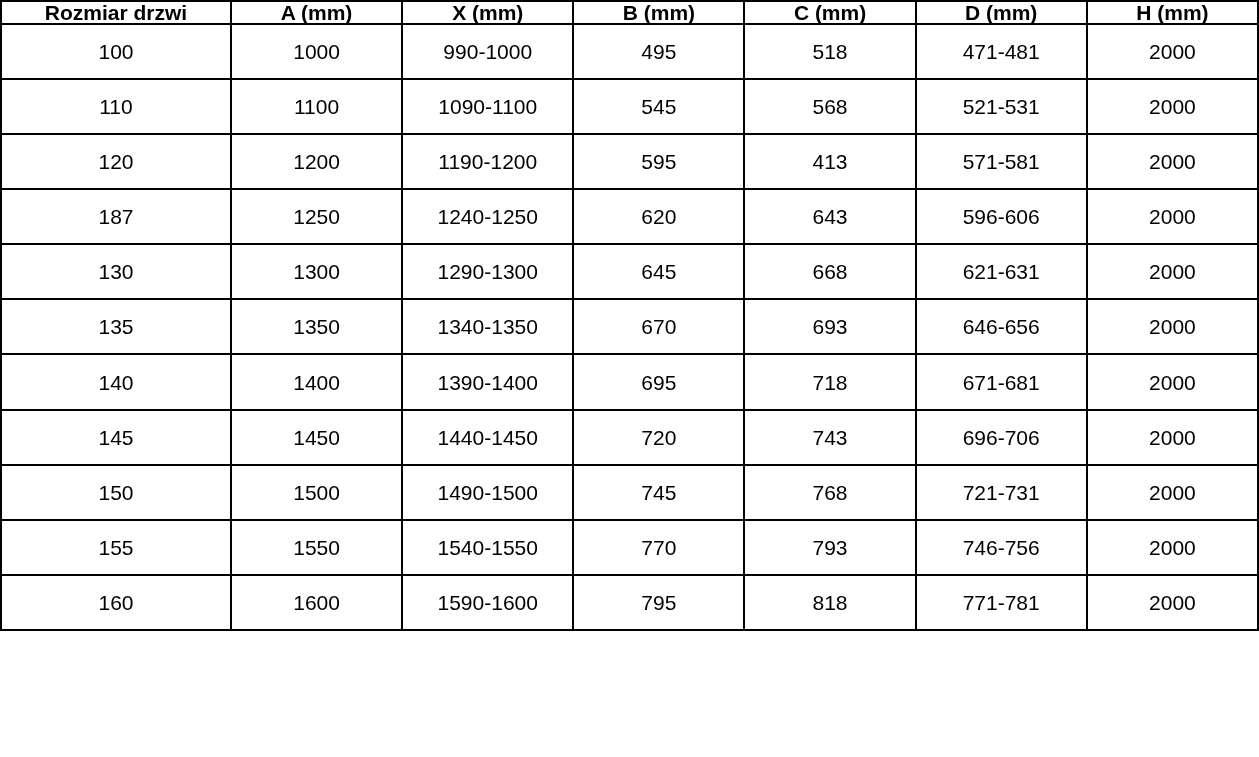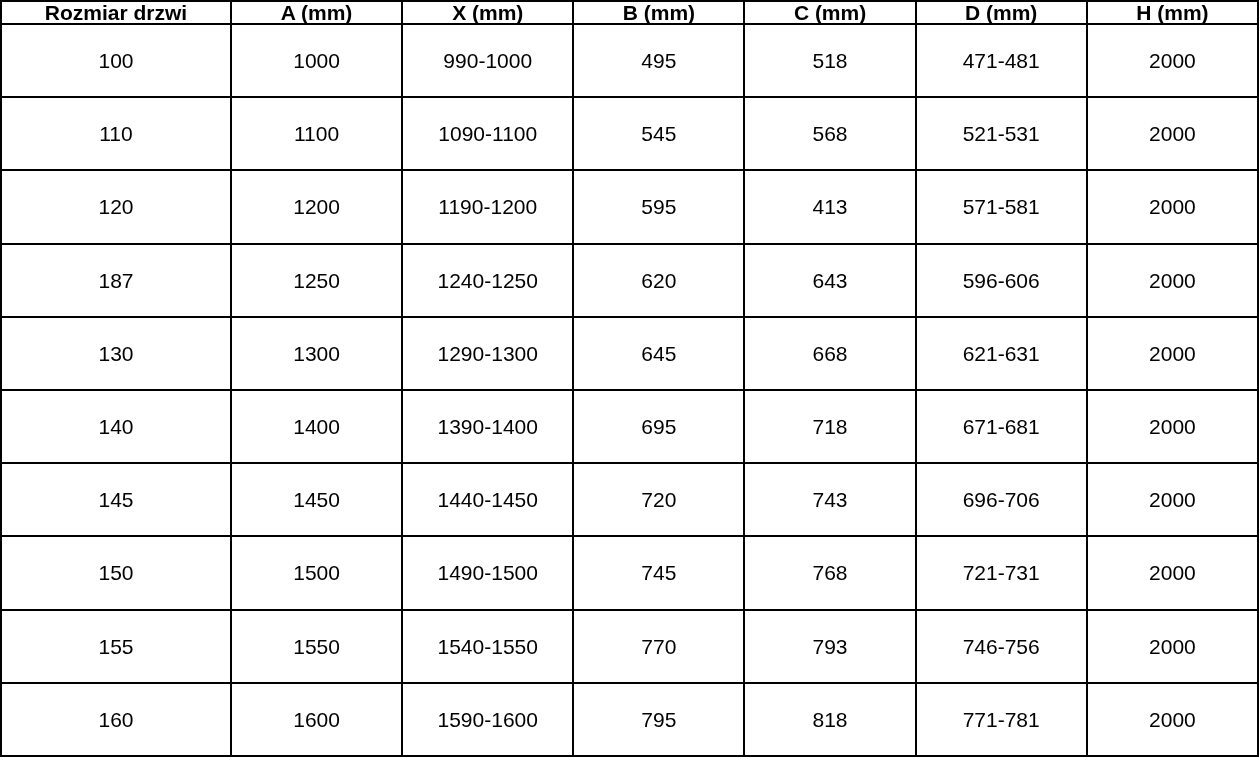--- a/index.html
+++ b/index.html
@@ -16,7 +16,7 @@
     border-collapse: collapse;
     table-layout: fixed;
     width: 1259px;
-    height: 757px;
+    height: 631px;
     font-family: "Liberation Sans", sans-serif;
     color: #000000;
     background: #ffffff;

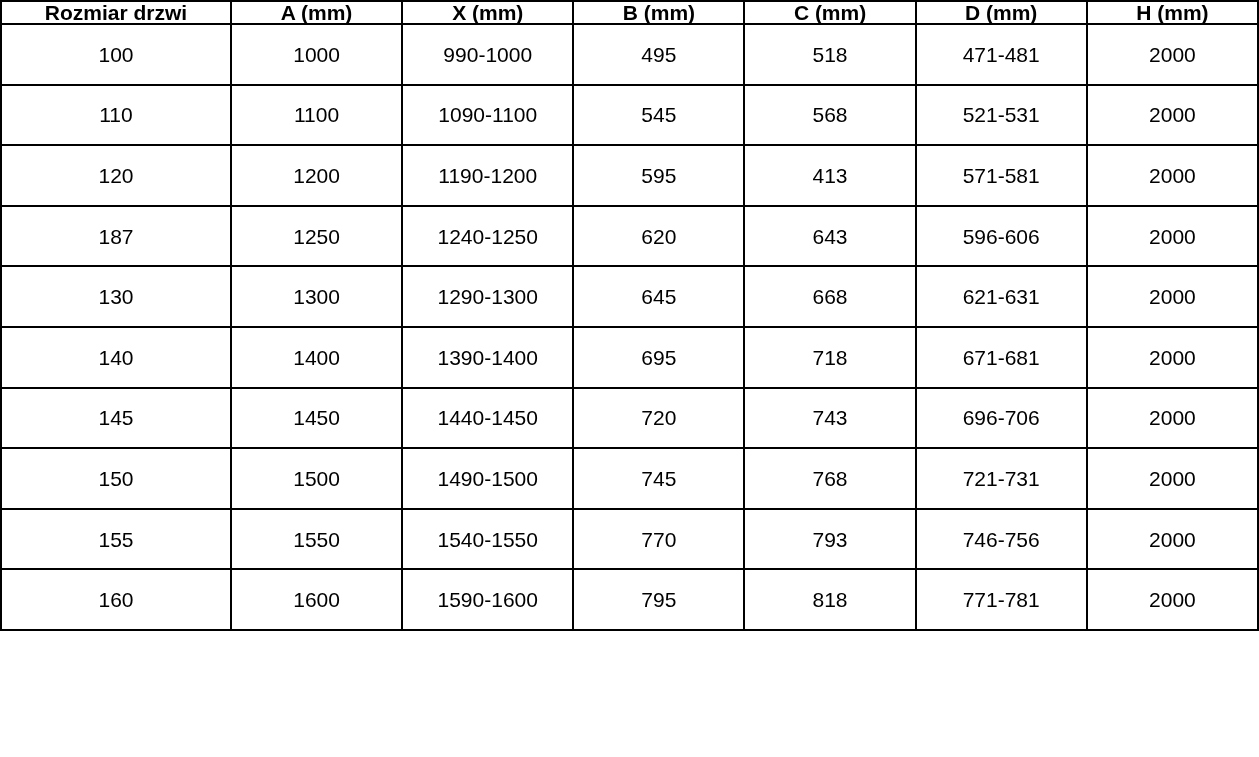--- a/index.html
+++ b/index.html
@@ -112,6 +112,15 @@
         <td>2000</td>
       </tr>
       <tr>
+        <td>135</td>
+        <td>1350</td>
+        <td>1340-1350</td>
+        <td>670</td>
+        <td>693</td>
+        <td>646-656</td>
+        <td>2000</td>
+      </tr>
+      <tr>
         <td>140</td>
         <td>1400</td>
         <td>1390-1400</td>

